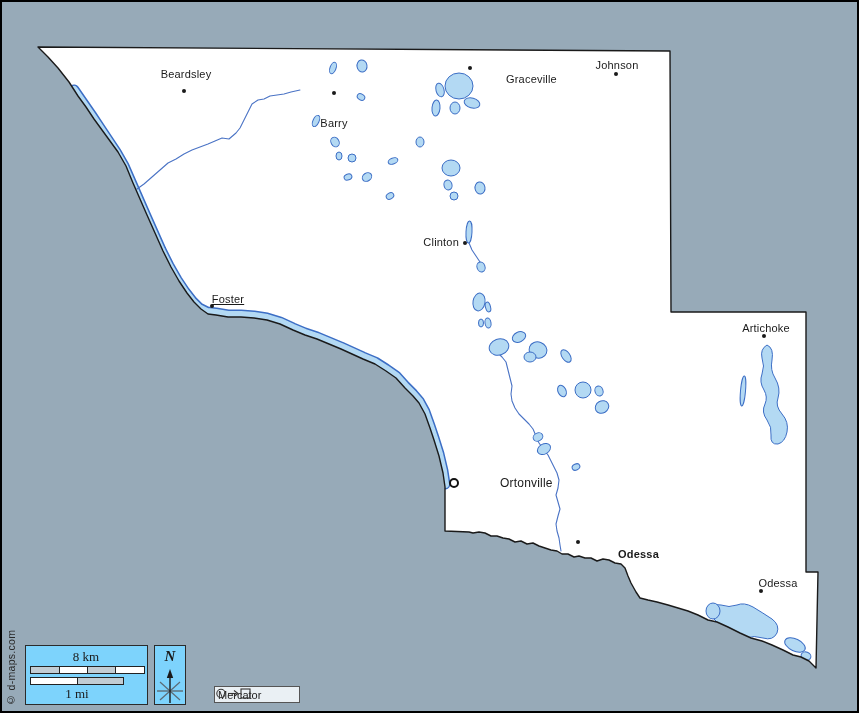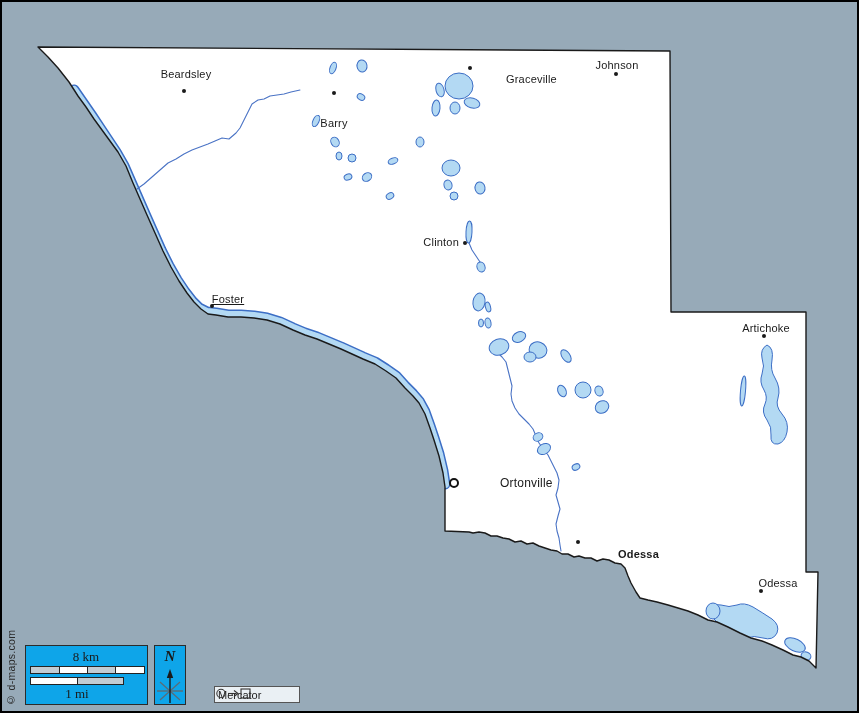--- a/index.html
+++ b/index.html
@@ -31,7 +31,7 @@
   }
   .city-label{font-size:12px;}
   .panel{
-    position:absolute;background:#0ea5e9;border:1.5px solid #2b2b2b;
+    position:absolute;background:#7dd3fc;border:1.5px solid #2b2b2b;
     box-sizing:border-box;
   }
   .scale-panel{left:23px;top:643px;width:123px;height:60px;}

